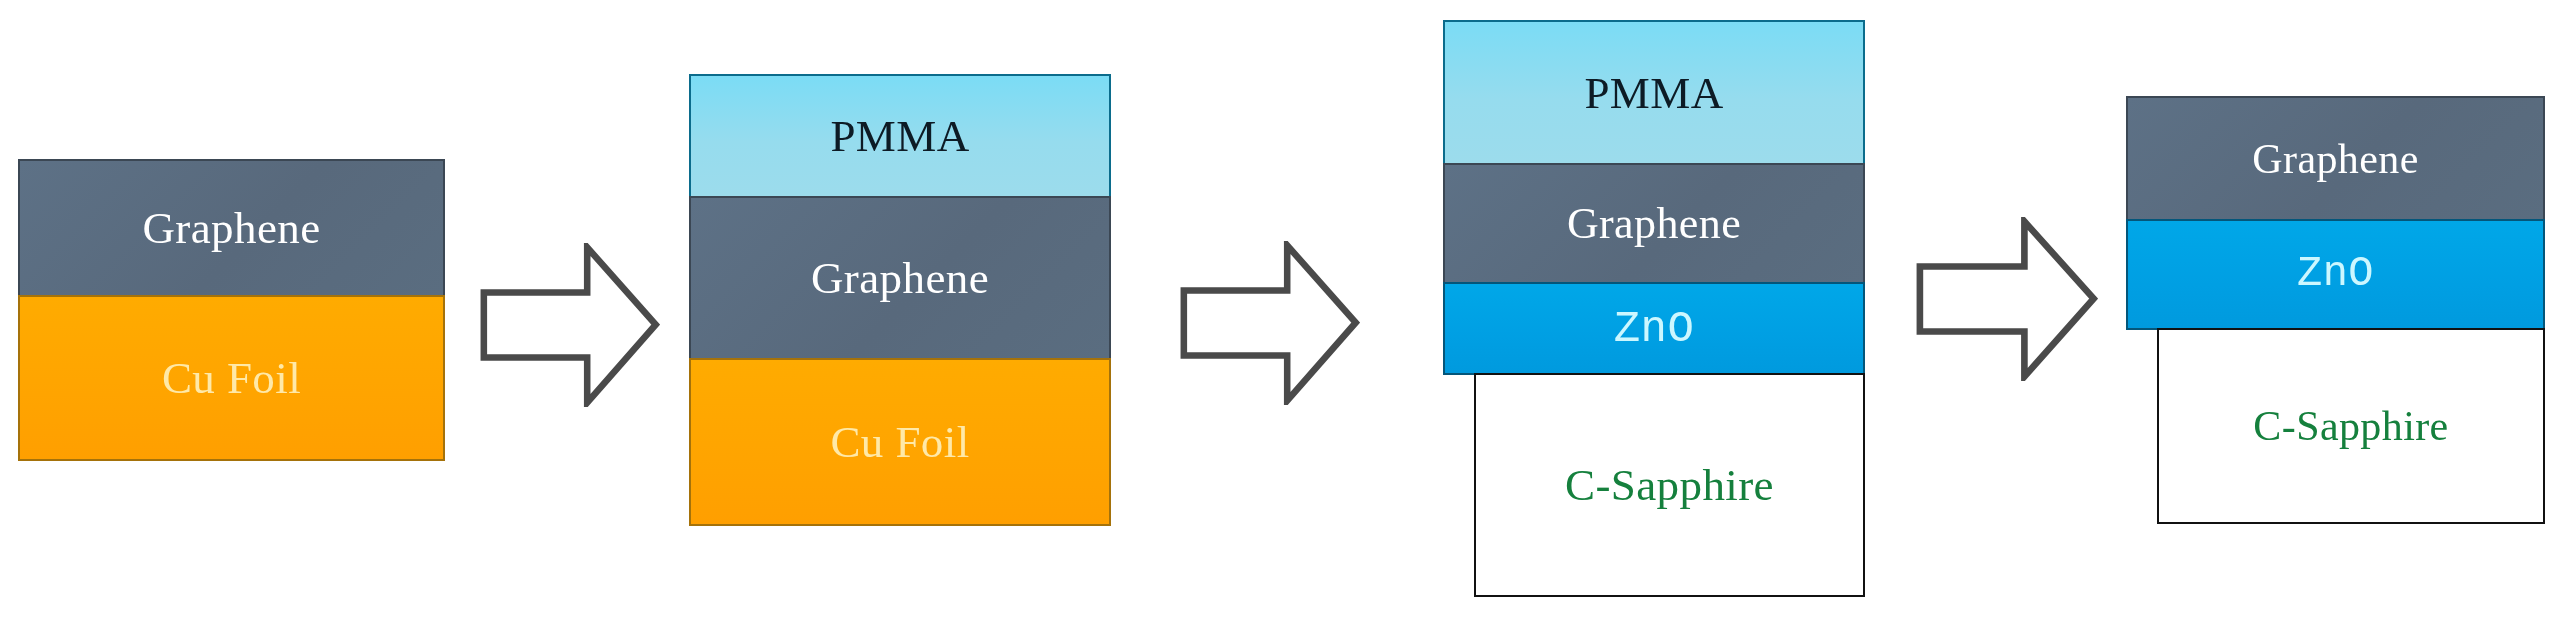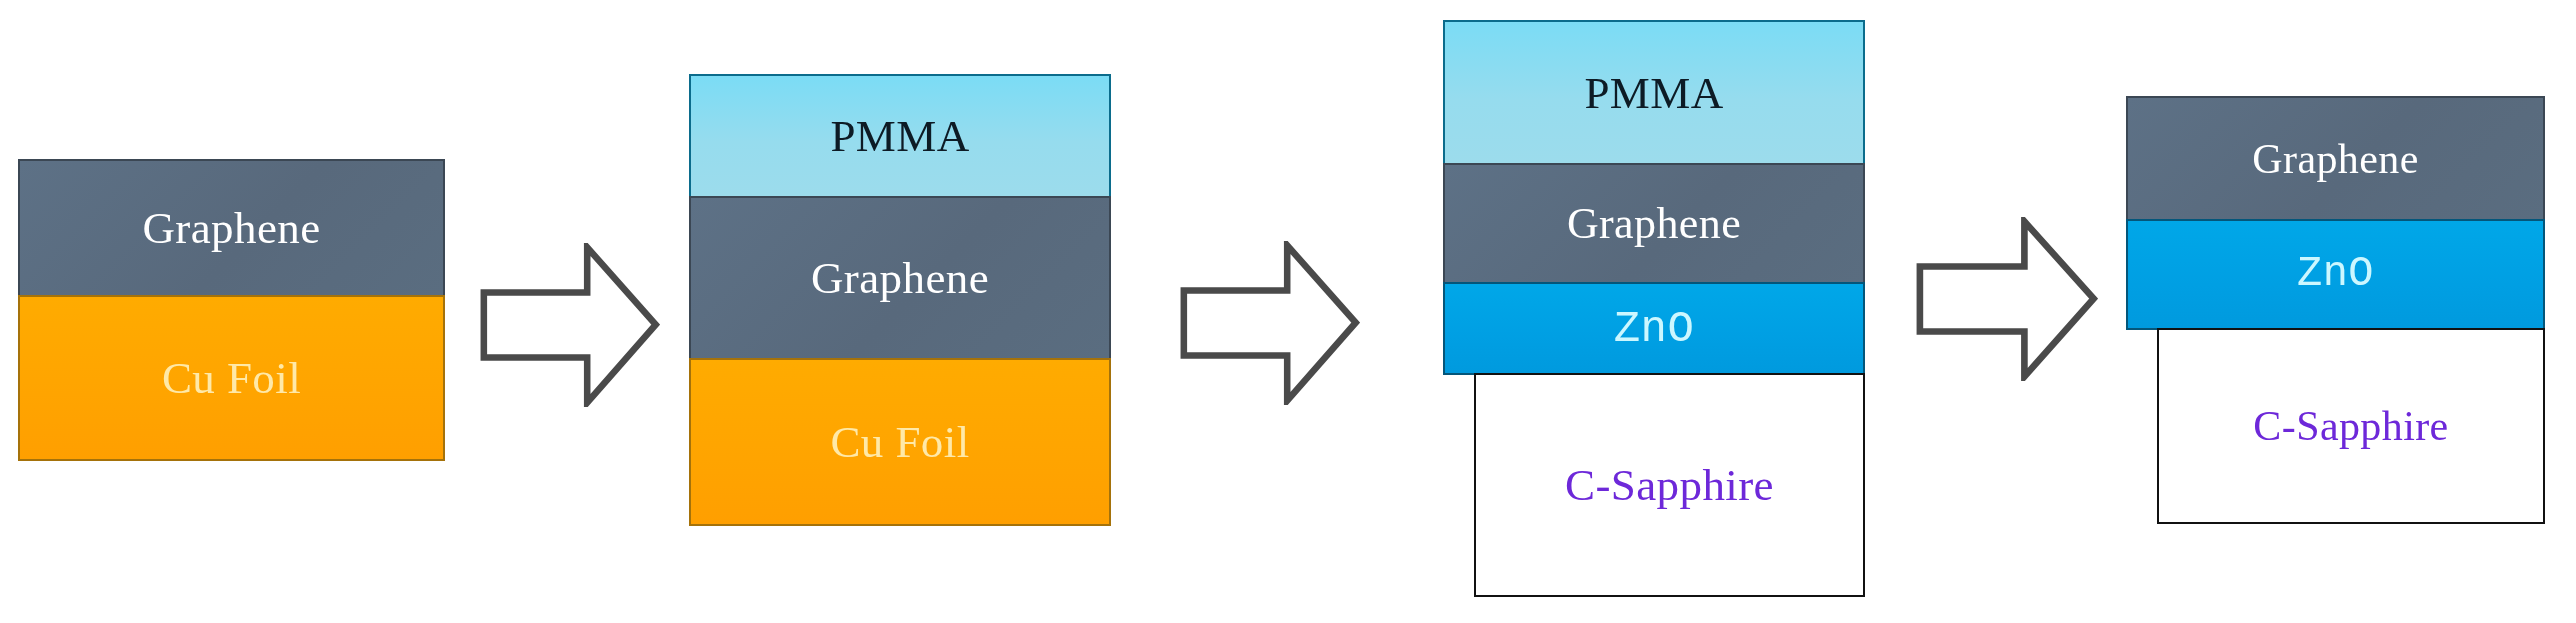--- a/index.html
+++ b/index.html
@@ -58,7 +58,7 @@
   }
   .lay-sapphire {
     background: #ffffff;
-    color: #6d28d9;
+    color: #15803d;
     border: 2.2px solid #111111;
     margin-left: 31px;
   }

